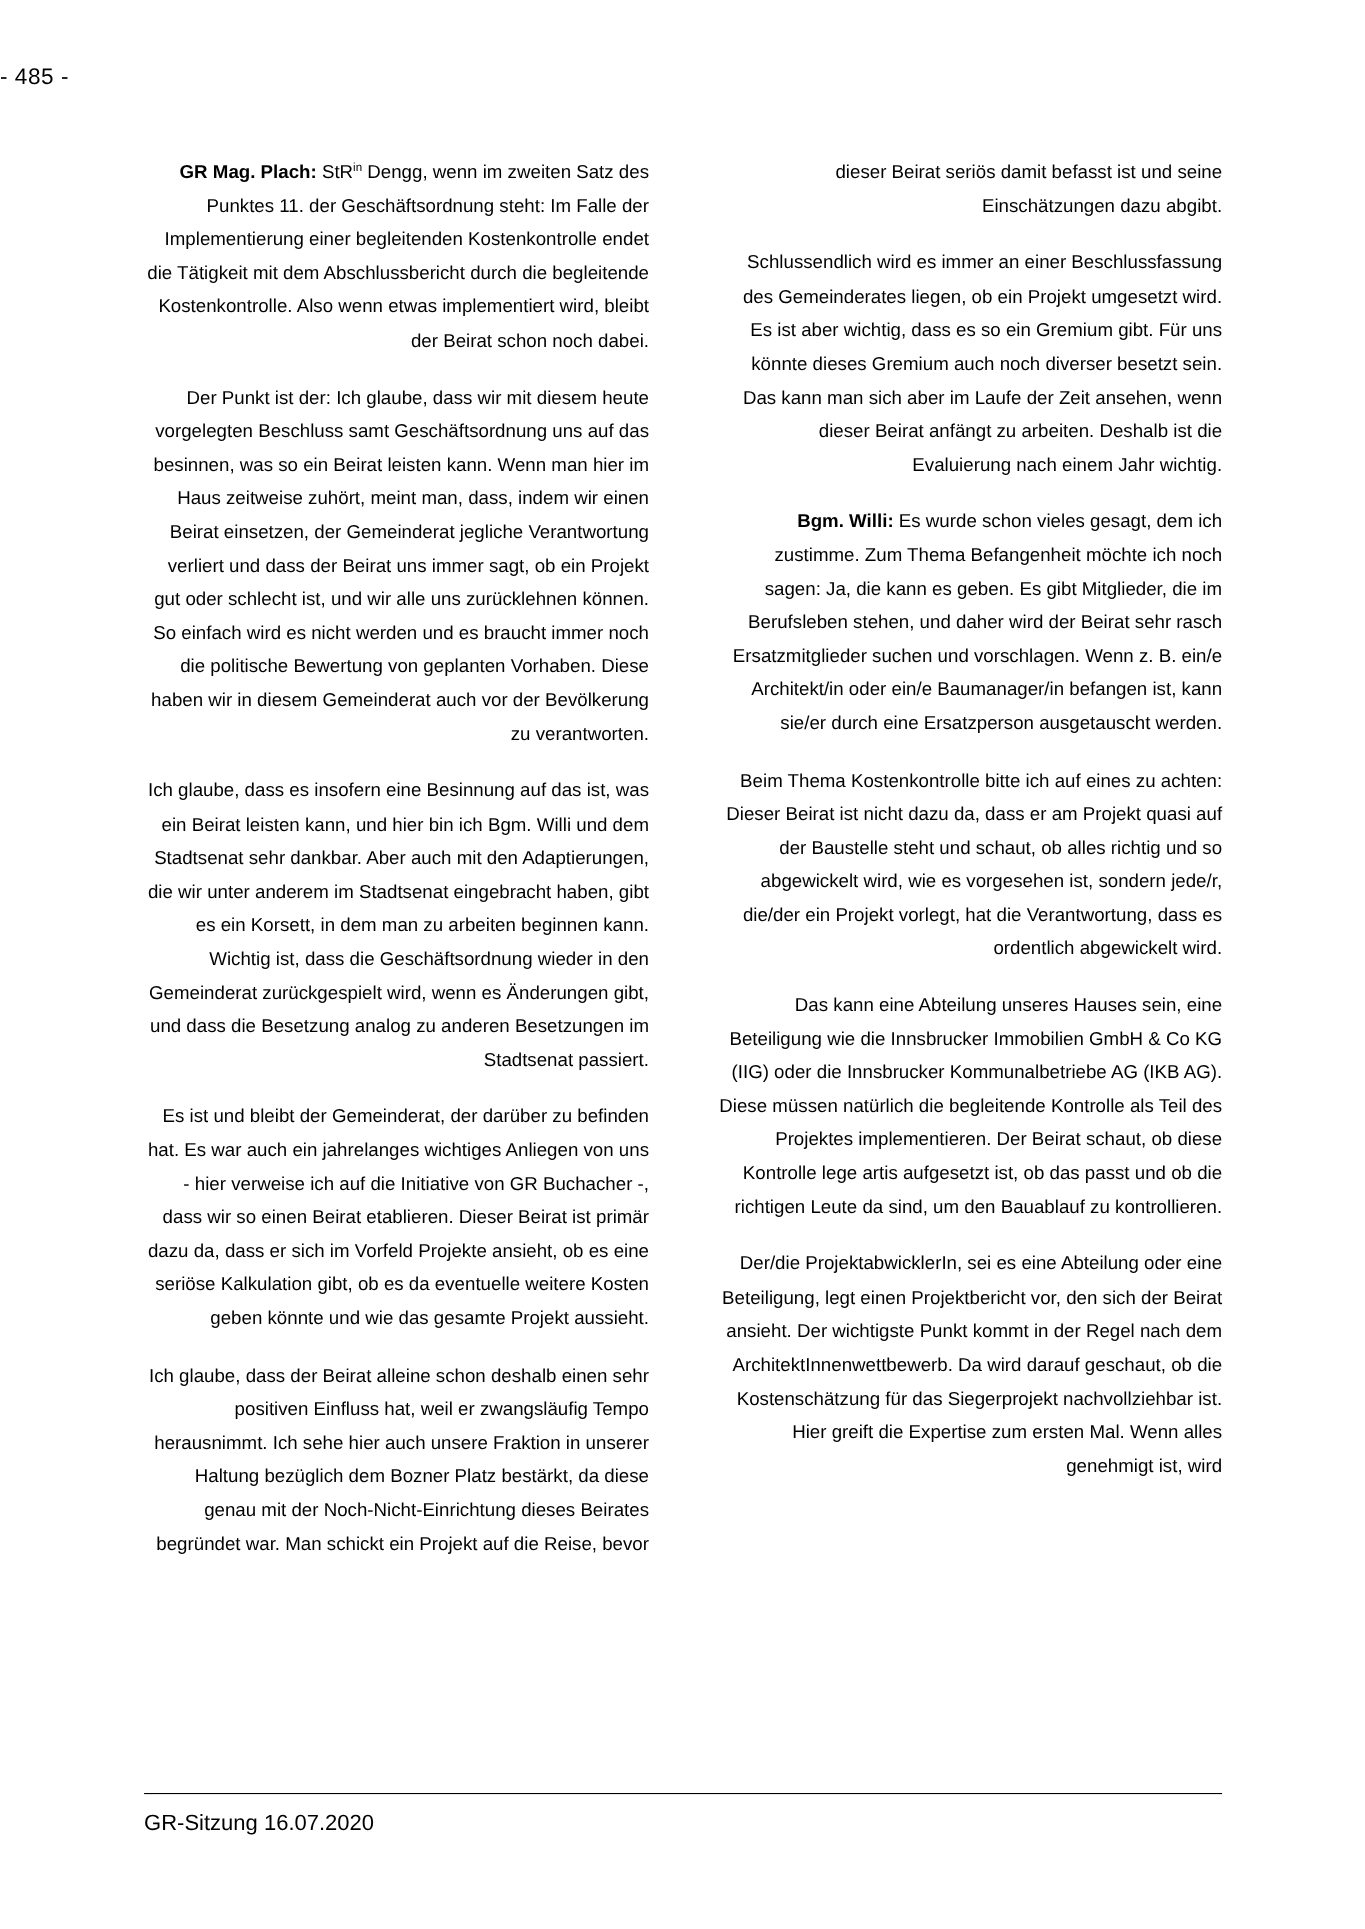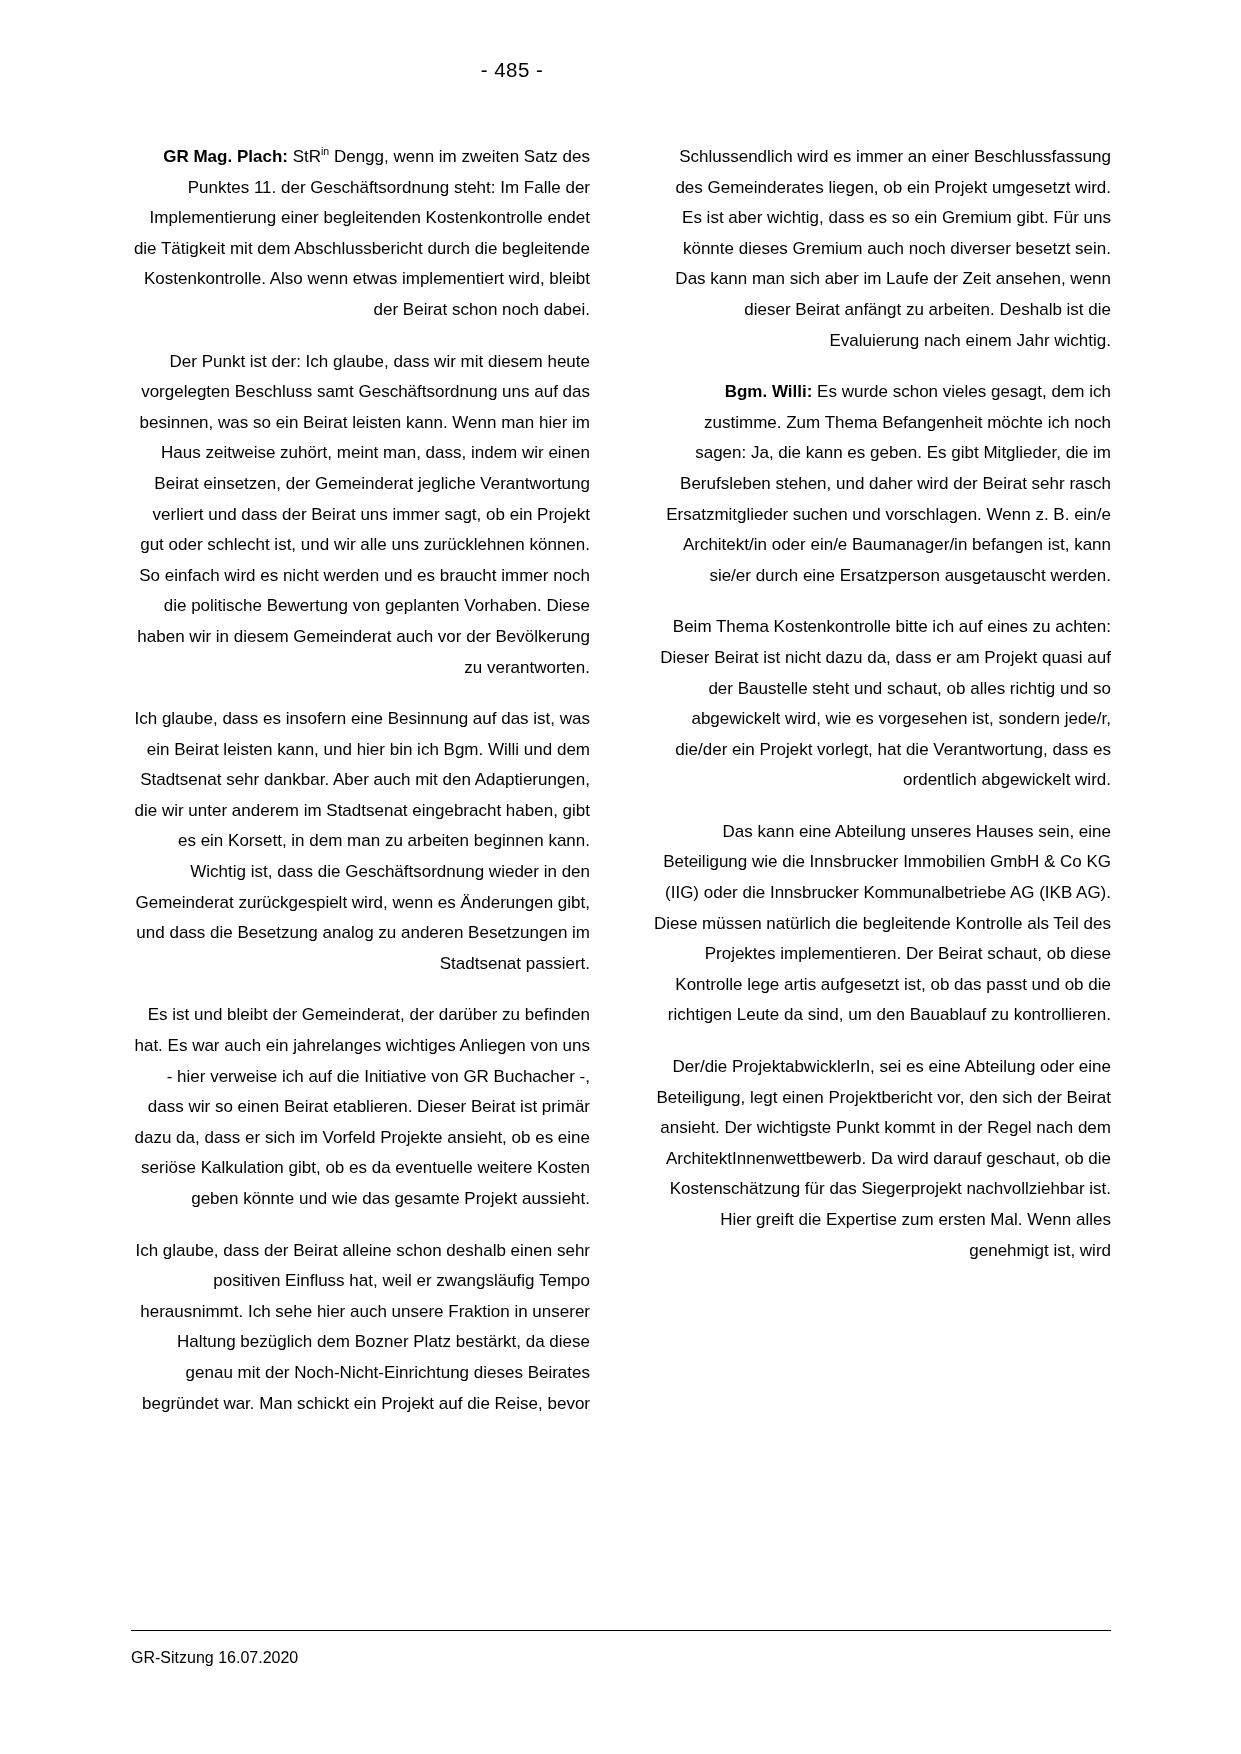--- a/index.html
+++ b/index.html
@@ -26,7 +26,7 @@
     top: 58px;
     left: 0;
     width: 1024px;
-    text-align: center;
+    text-align: left;
     font-size: 20.5px;
     letter-spacing: 0.5px;
   }

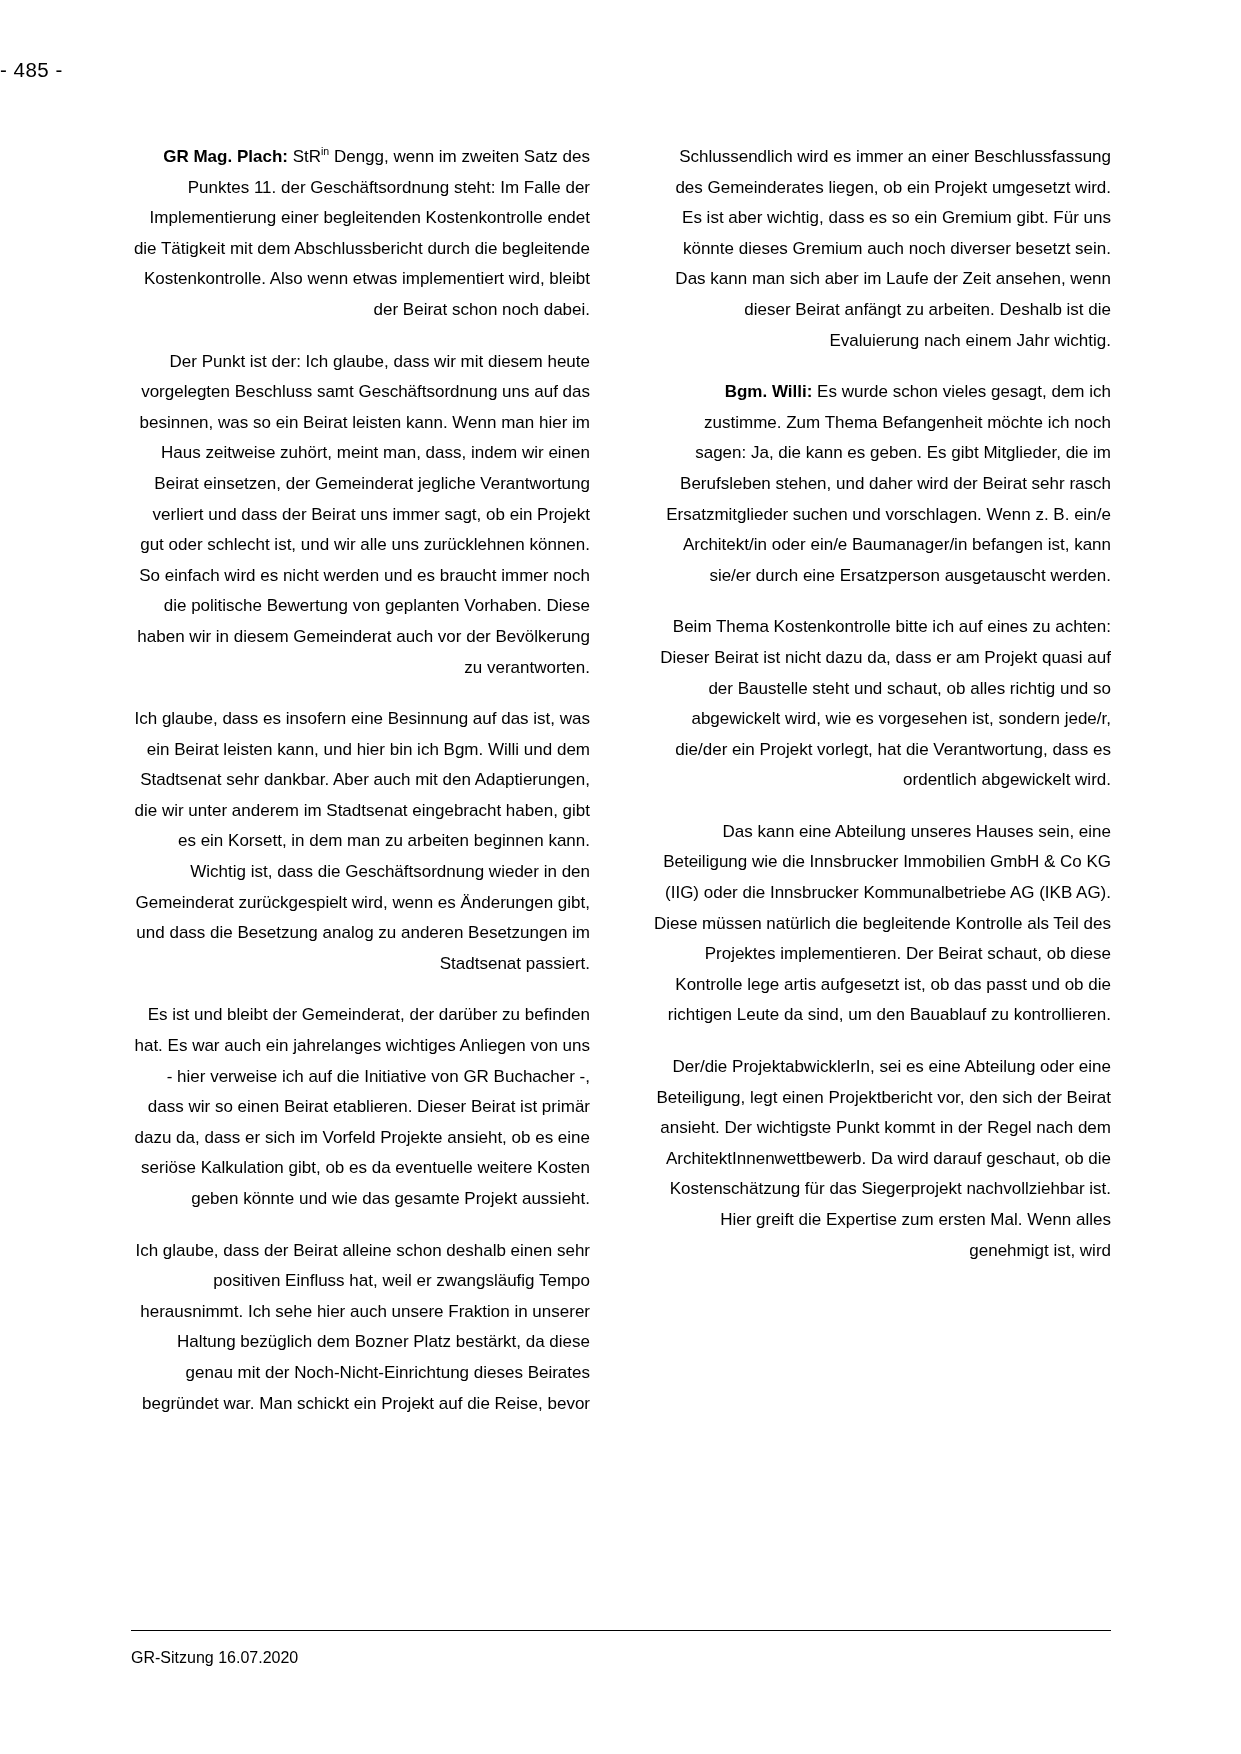--- a/index.html
+++ b/index.html
@@ -98,6 +98,7 @@
 
     <div class="column">
 
+      <p>dieser Beirat seriös damit befasst ist und seine Einschätzungen dazu abgibt.</p>
 
       <p>Schlussendlich wird es immer an einer Beschlussfassung des Gemeinderates liegen, ob ein Projekt umgesetzt wird. Es ist aber wichtig, dass es so ein Gremium gibt. Für uns könnte dieses Gremium auch noch diverser besetzt sein. Das kann man sich aber im Laufe der Zeit ansehen, wenn dieser Beirat anfängt zu arbeiten. Deshalb ist die Evaluierung nach einem Jahr wichtig.</p>
 

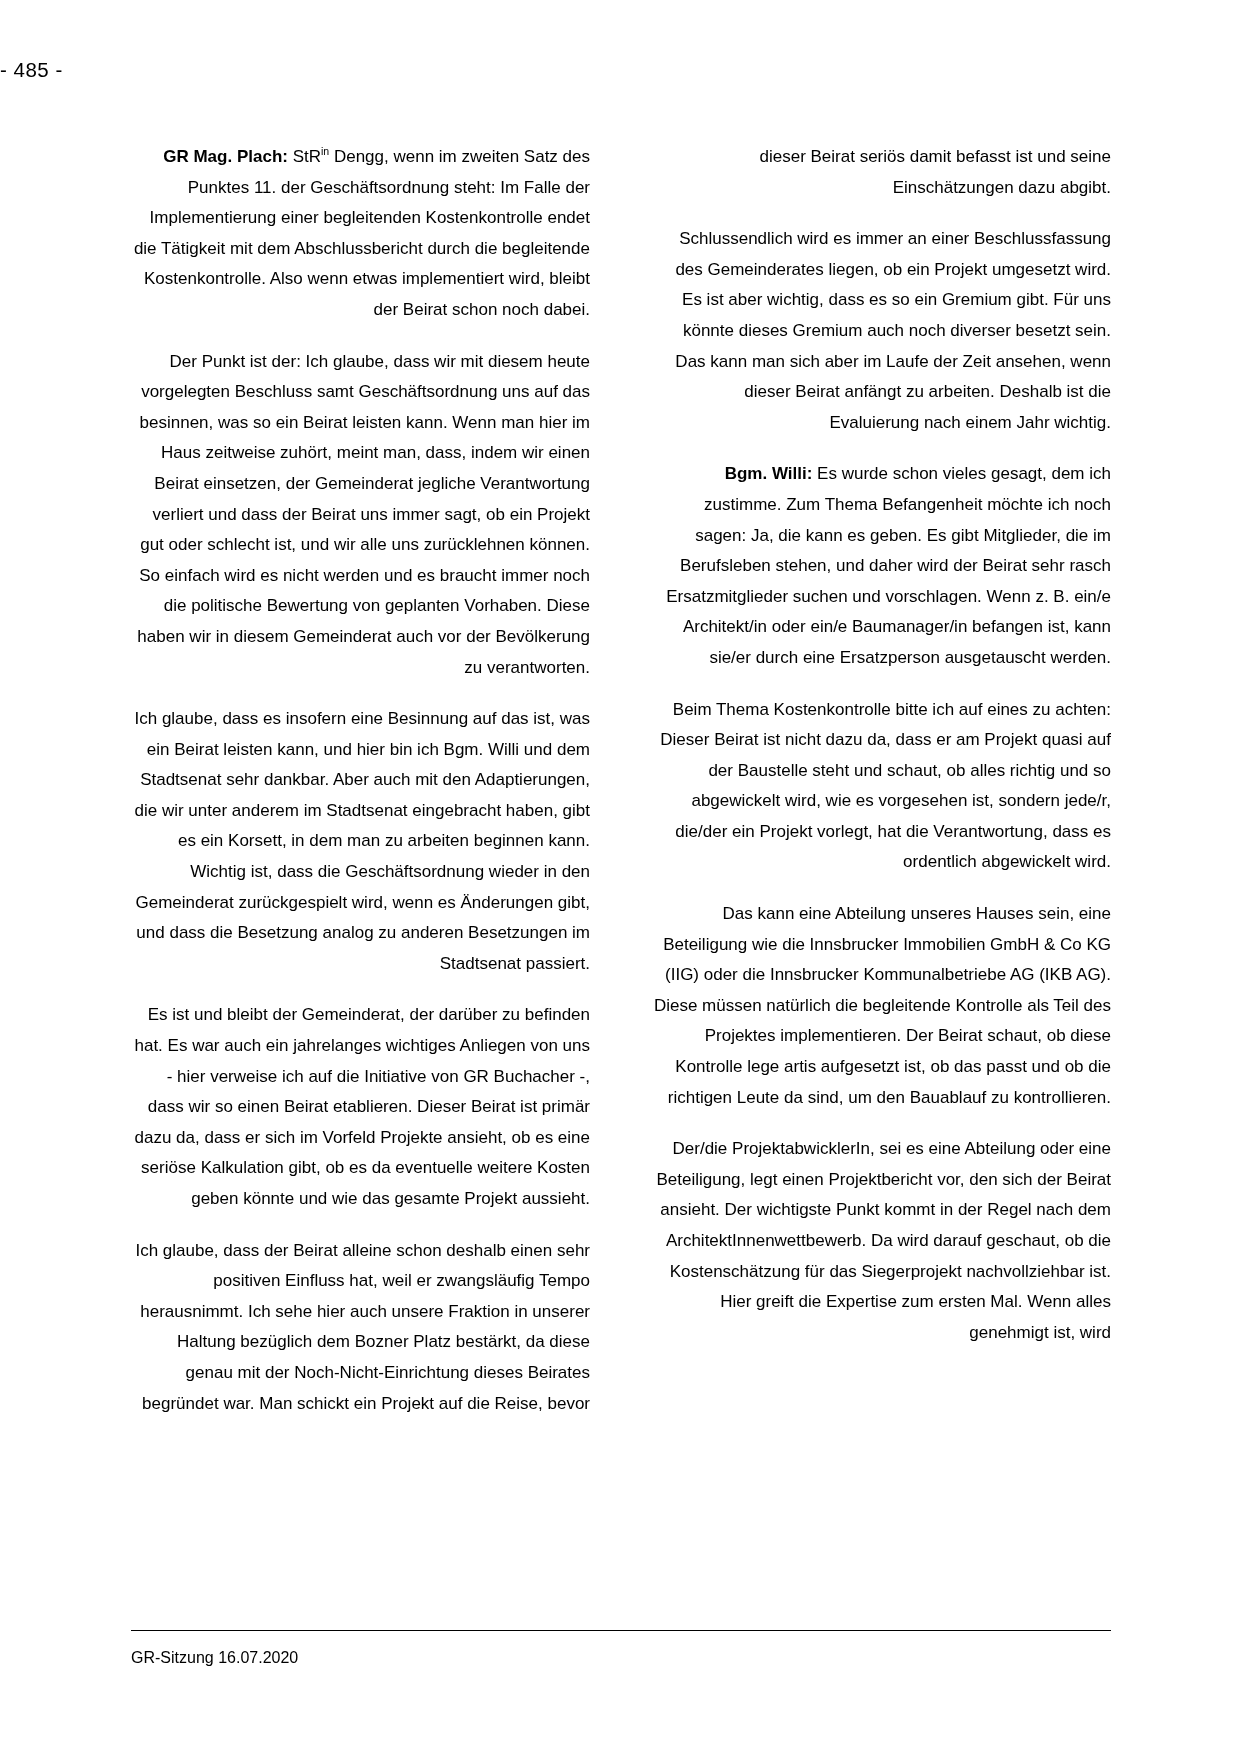--- a/index.html
+++ b/index.html
@@ -69,7 +69,7 @@
     position: absolute;
     left: 131px;
     top: 1645px;
-    font-size: 16px;
+    font-size: 20px;
     line-height: 26px;
   }
 </style>

